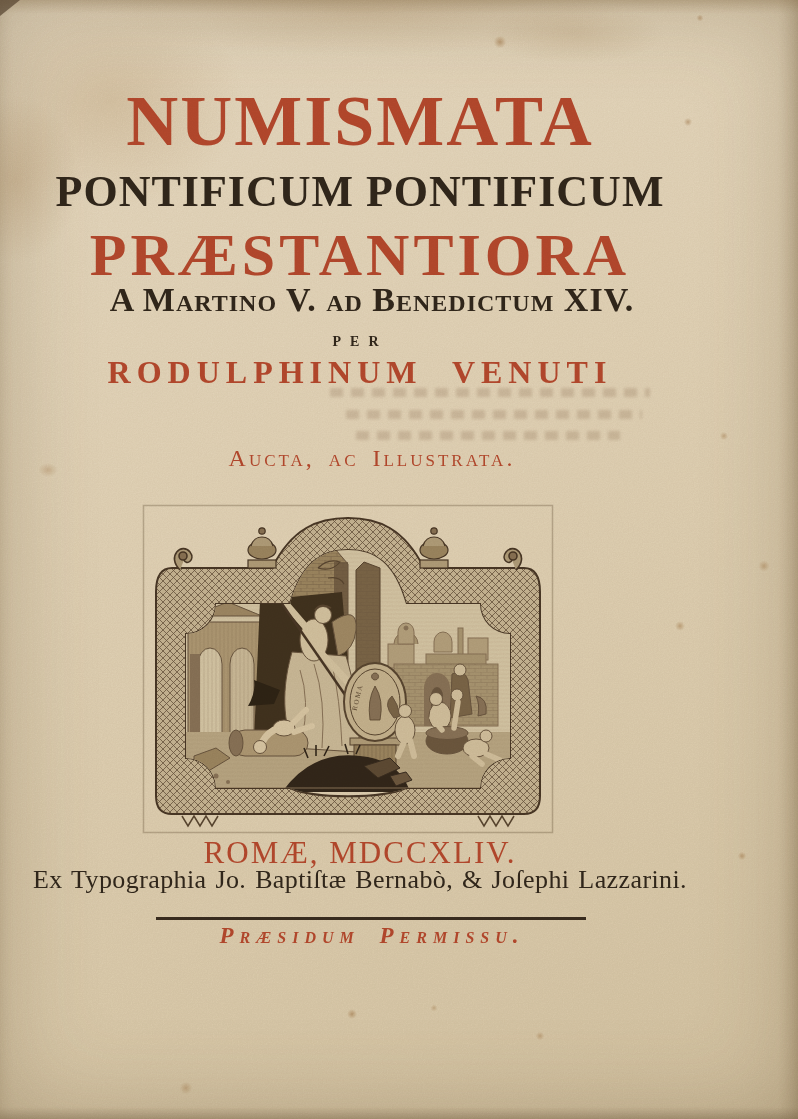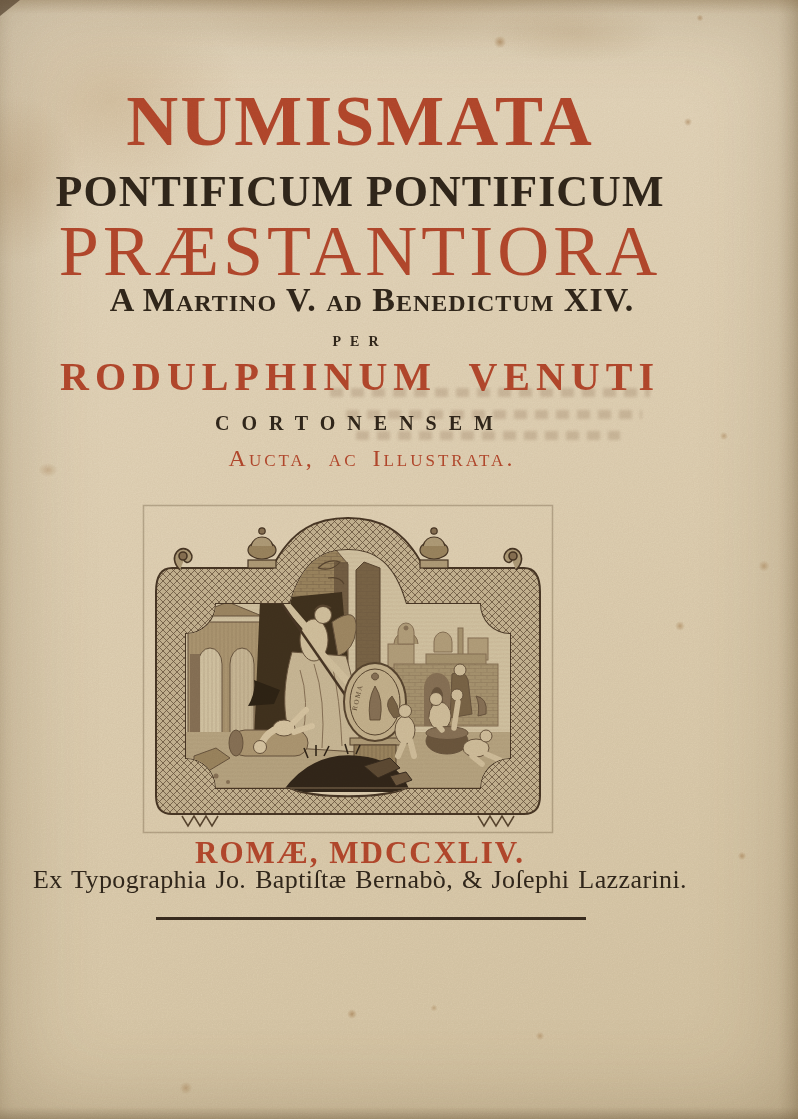--- a/index.html
+++ b/index.html
@@ -49,7 +49,7 @@
   .sc{font-variant:small-caps;margin-left:12px;}
   .title1{top:84px;font-size:72px;font-weight:700;letter-spacing:2px;}
   .title2{top:169px;font-size:44px;font-weight:700;letter-spacing:1px;}
-  .title3{top:214px;font-size:72px;font-weight:400;letter-spacing:4px;}
+  .title3{top:224px;font-size:60px;font-weight:700;letter-spacing:4px;}
   .range {top:282px;font-size:34px;font-weight:700;letter-spacing:1px;}
   .per   {top:335px;font-size:14px;font-weight:700;letter-spacing:9px;}
   .author{top:356px;font-size:40px;font-weight:700;letter-spacing:6px;word-spacing:16px;}

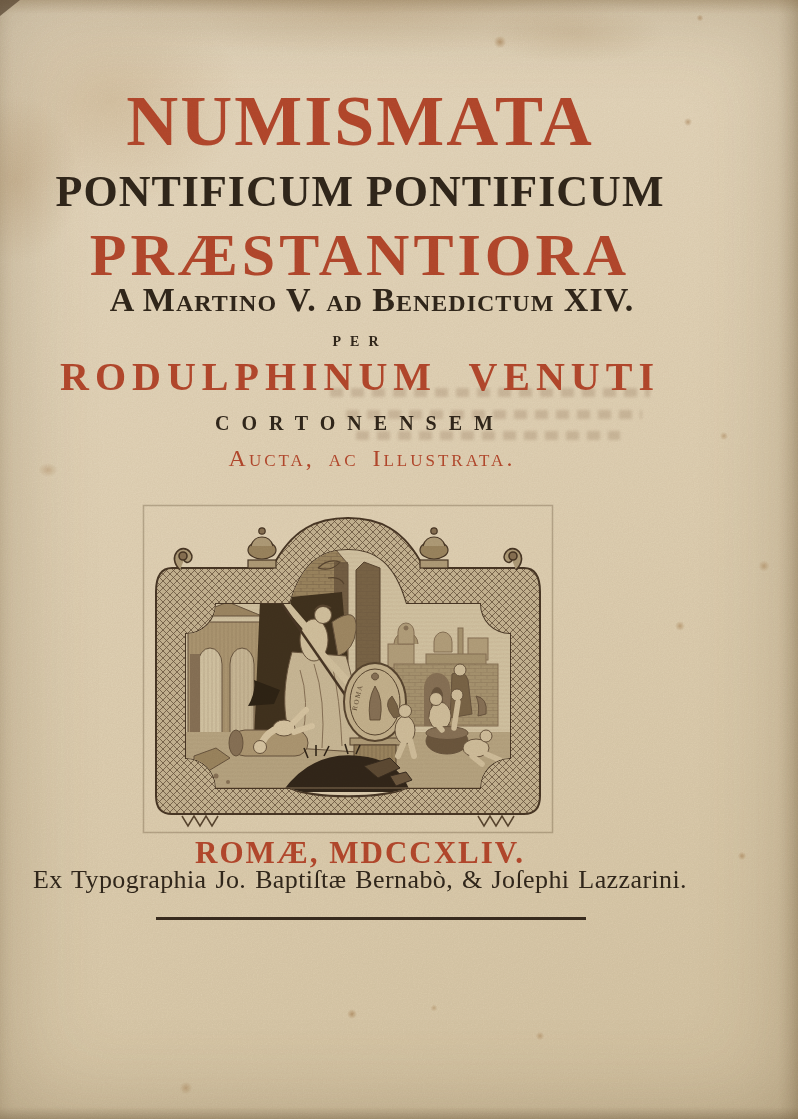--- a/index.html
+++ b/index.html
@@ -52,7 +52,7 @@
   .title3{top:224px;font-size:60px;font-weight:700;letter-spacing:4px;}
   .range {top:282px;font-size:34px;font-weight:700;letter-spacing:1px;}
   .per   {top:335px;font-size:14px;font-weight:700;letter-spacing:9px;}
-  .author{top:356px;font-size:40px;font-weight:700;letter-spacing:6px;word-spacing:16px;}
+  .author{top:356px;font-size:32px;font-weight:700;letter-spacing:6px;word-spacing:16px;}
   .origin{top:413px;font-size:20px;font-weight:700;letter-spacing:12px;}
   .aucta {top:446px;font-size:24px;font-weight:400;letter-spacing:3px;word-spacing:5px;}
   .romae {top:837px;font-size:31px;font-weight:700;letter-spacing:2px;}

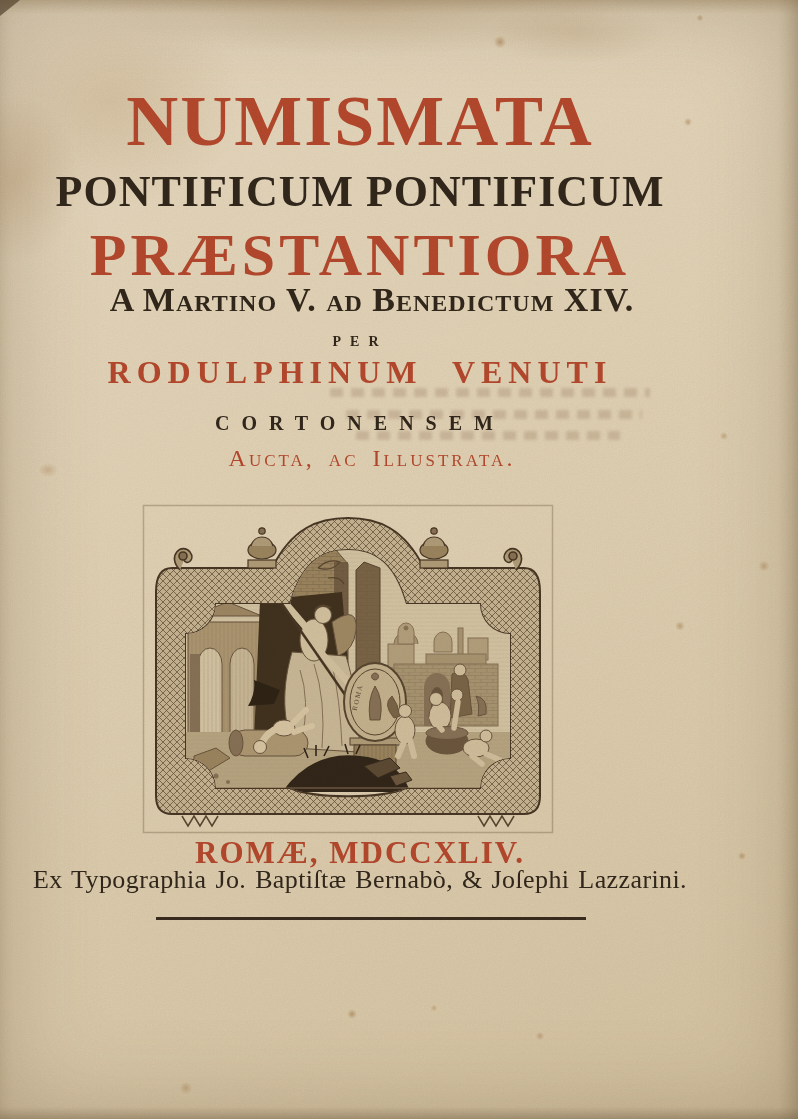--- a/index.html
+++ b/index.html
@@ -81,7 +81,6 @@
   <div class="t black range sc">A Martino V. ad Benedictum XIV.</div>
   <div class="t black per">PER</div>
   <div class="t red author">RODULPHINUM VENUTI</div>
-  <div class="t black origin">CORTONENSEM</div>
   <div class="t red aucta sc">Aucta, ac Illustrata.</div>
 
   <figure class="vignette">

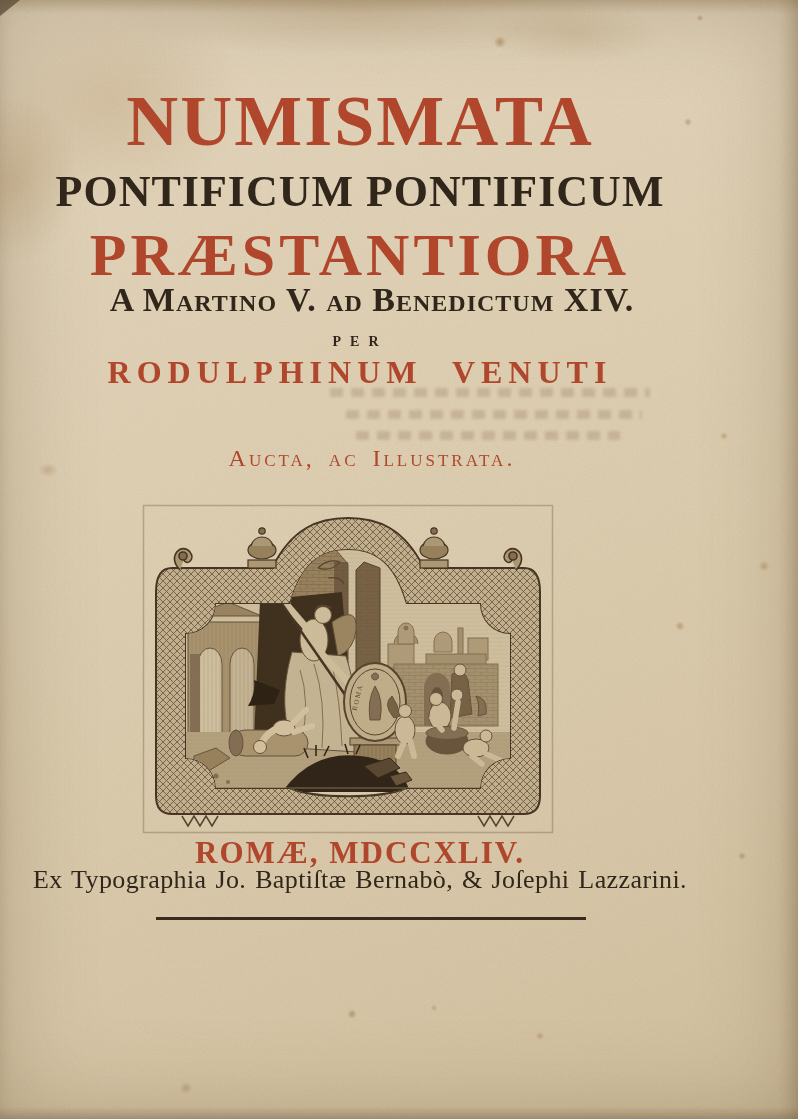--- a/index.html
+++ b/index.html
@@ -55,7 +55,7 @@
   .author{top:356px;font-size:32px;font-weight:700;letter-spacing:6px;word-spacing:16px;}
   .origin{top:413px;font-size:20px;font-weight:700;letter-spacing:12px;}
   .aucta {top:446px;font-size:24px;font-weight:400;letter-spacing:3px;word-spacing:5px;}
-  .romae {top:837px;font-size:31px;font-weight:700;letter-spacing:2px;}
+  .romae {top:837px;font-size:31px;font-weight:400;letter-spacing:2px;}
   .typog {top:866px;font-size:26px;font-weight:400;letter-spacing:.4px;word-spacing:2px;}
   .rule{position:absolute;top:917px;left:156px;width:430px;height:3px;background:#3a2d20;border:0;margin:0;}
   .permis{top:924px;font-size:23px;font-weight:700;font-style:italic;letter-spacing:6px;word-spacing:8px;}

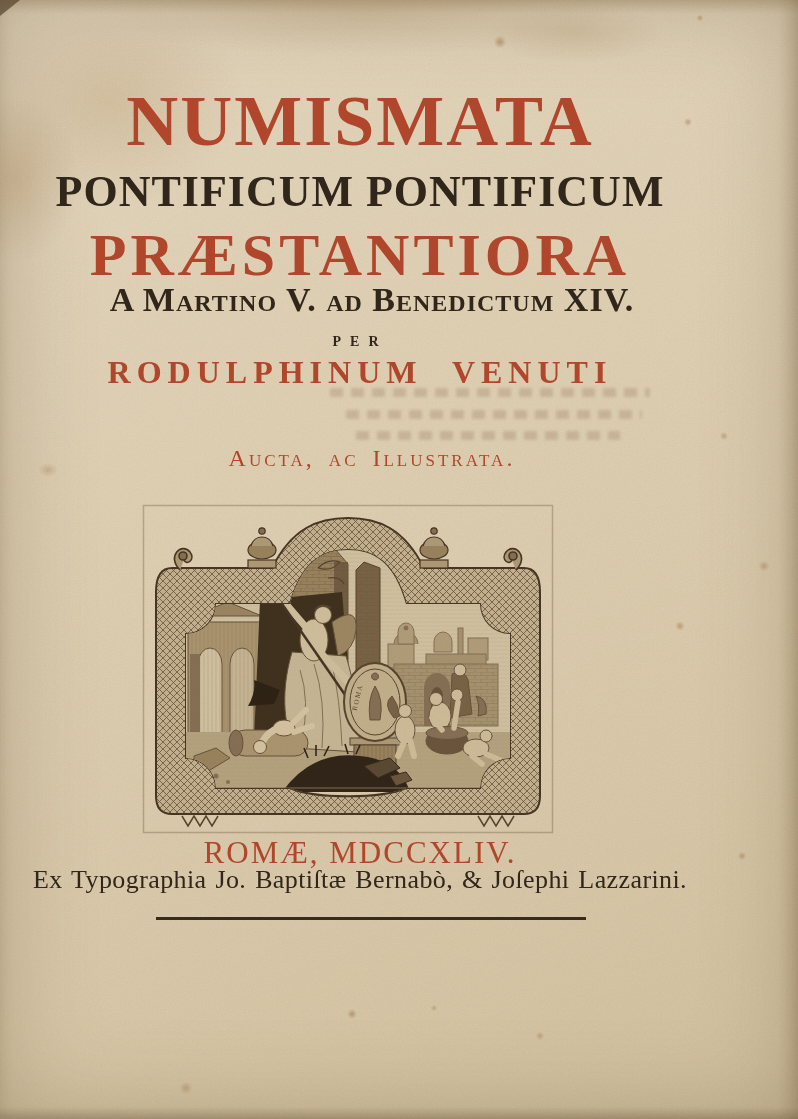--- a/index.html
+++ b/index.html
@@ -263,6 +263,7 @@
   <div class="t red romae">ROMÆ, MDCCXLIV.</div>
   <div class="t black typog">Ex Typographia Jo. Baptiſtæ Bernabò, &amp; Joſephi Lazzarini.</div>
   <hr class="rule">
+  <div class="t red permis sc">Præsidum Permissu.</div>
 
   <svg class="grain" width="798" height="1119">
     <filter id="grainf">

